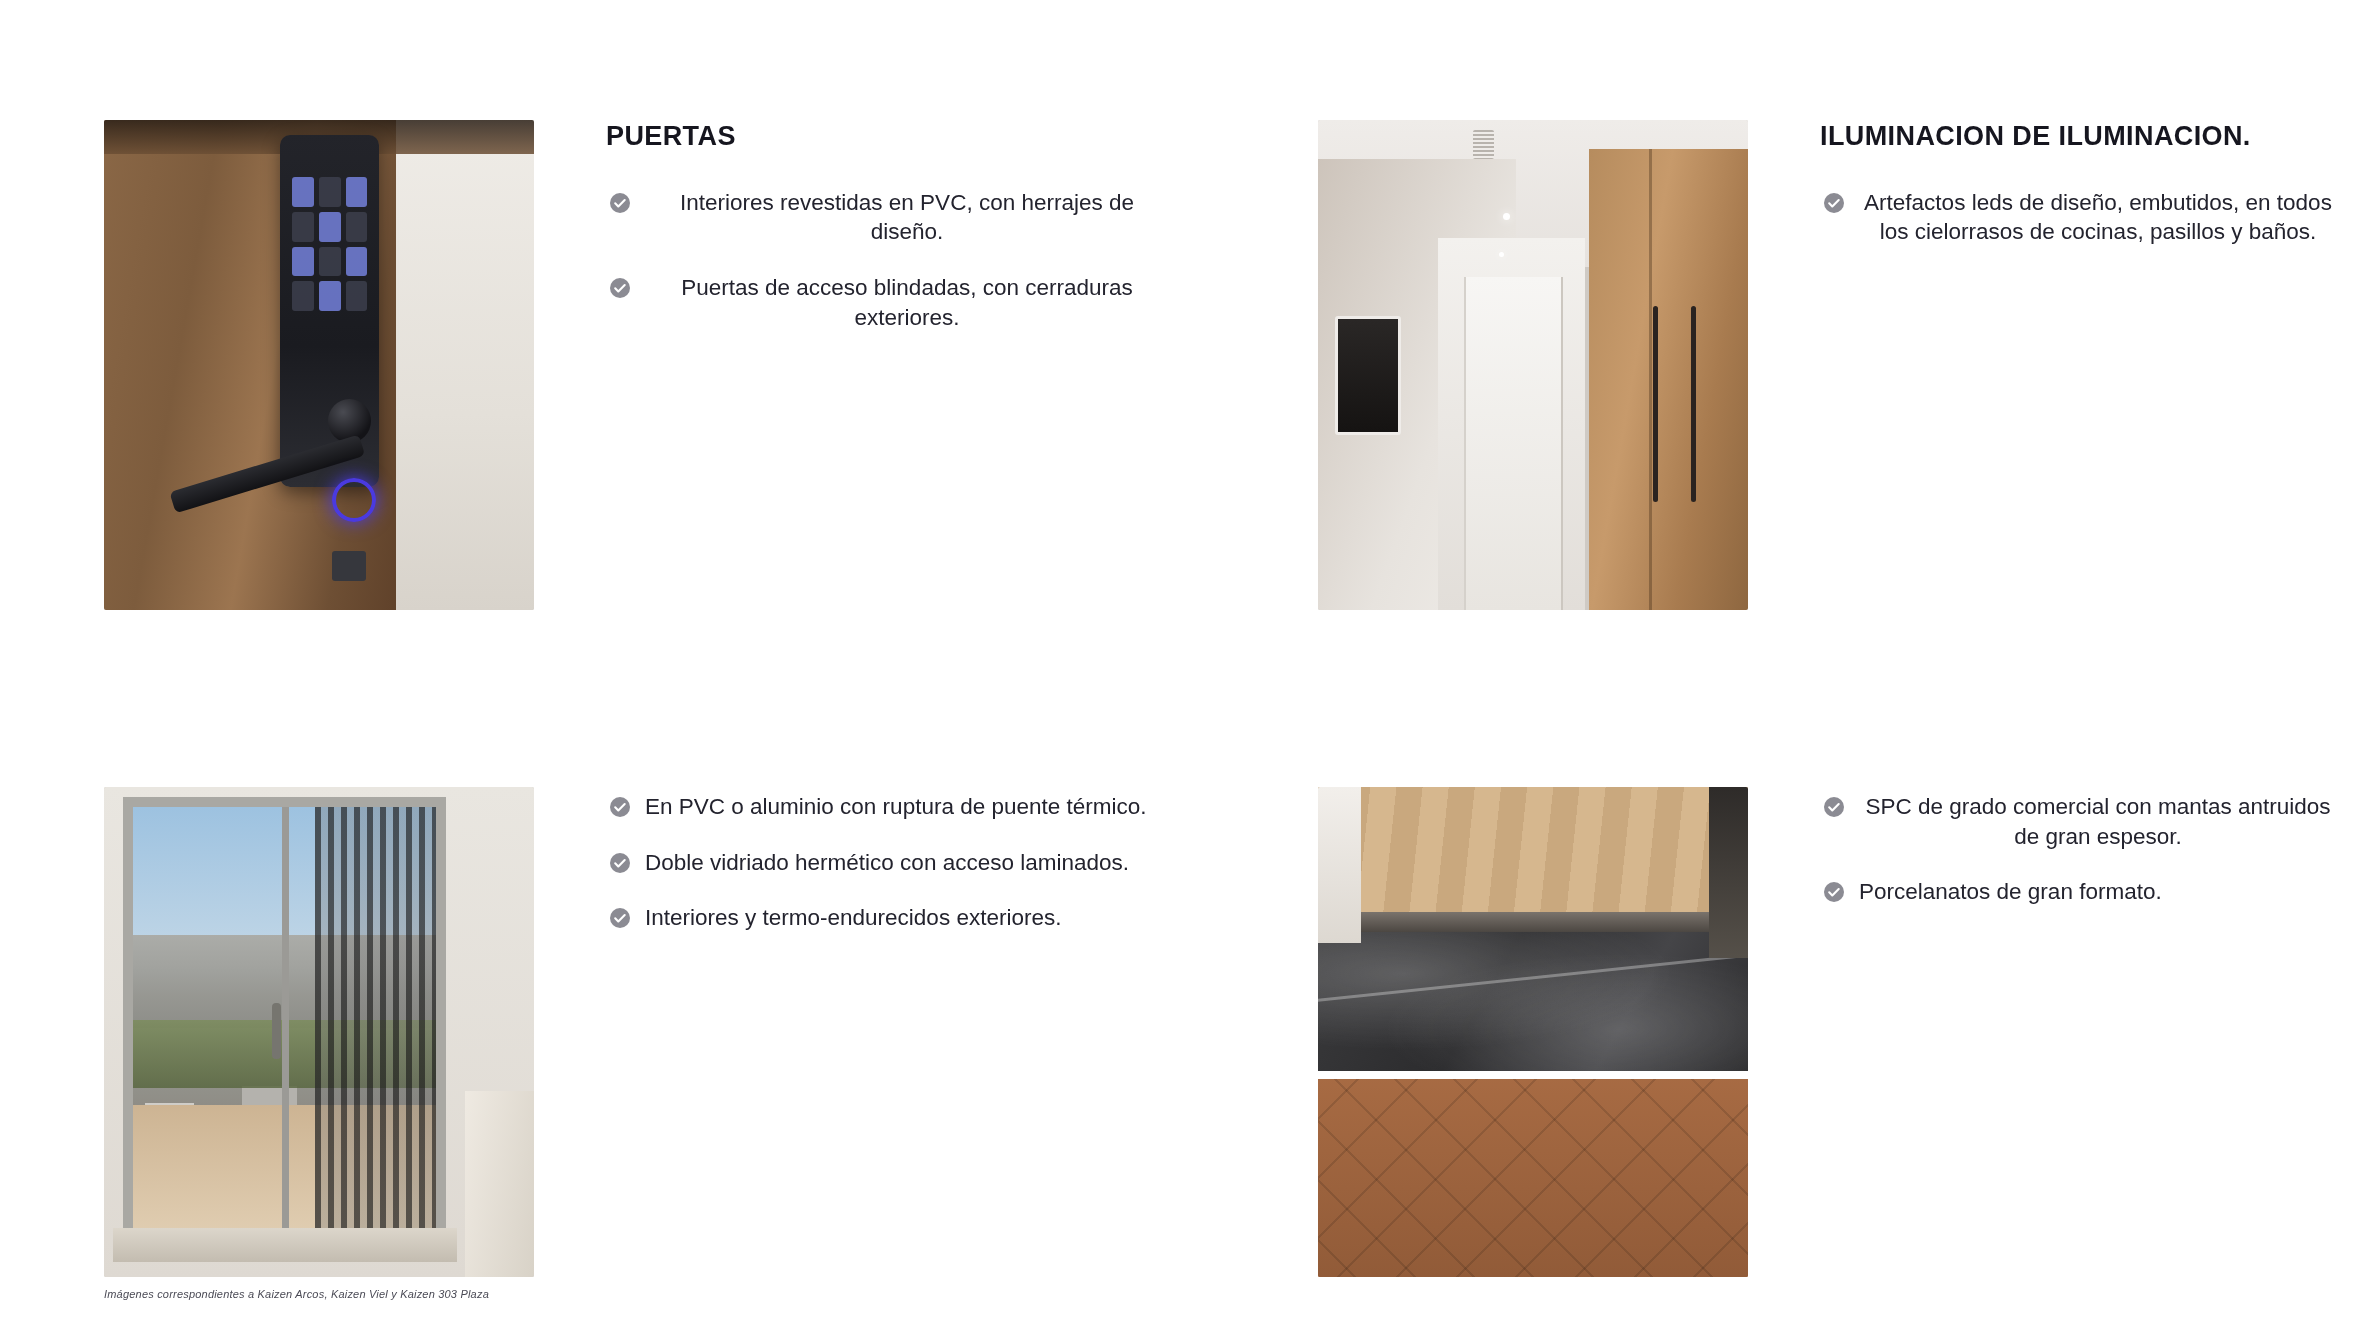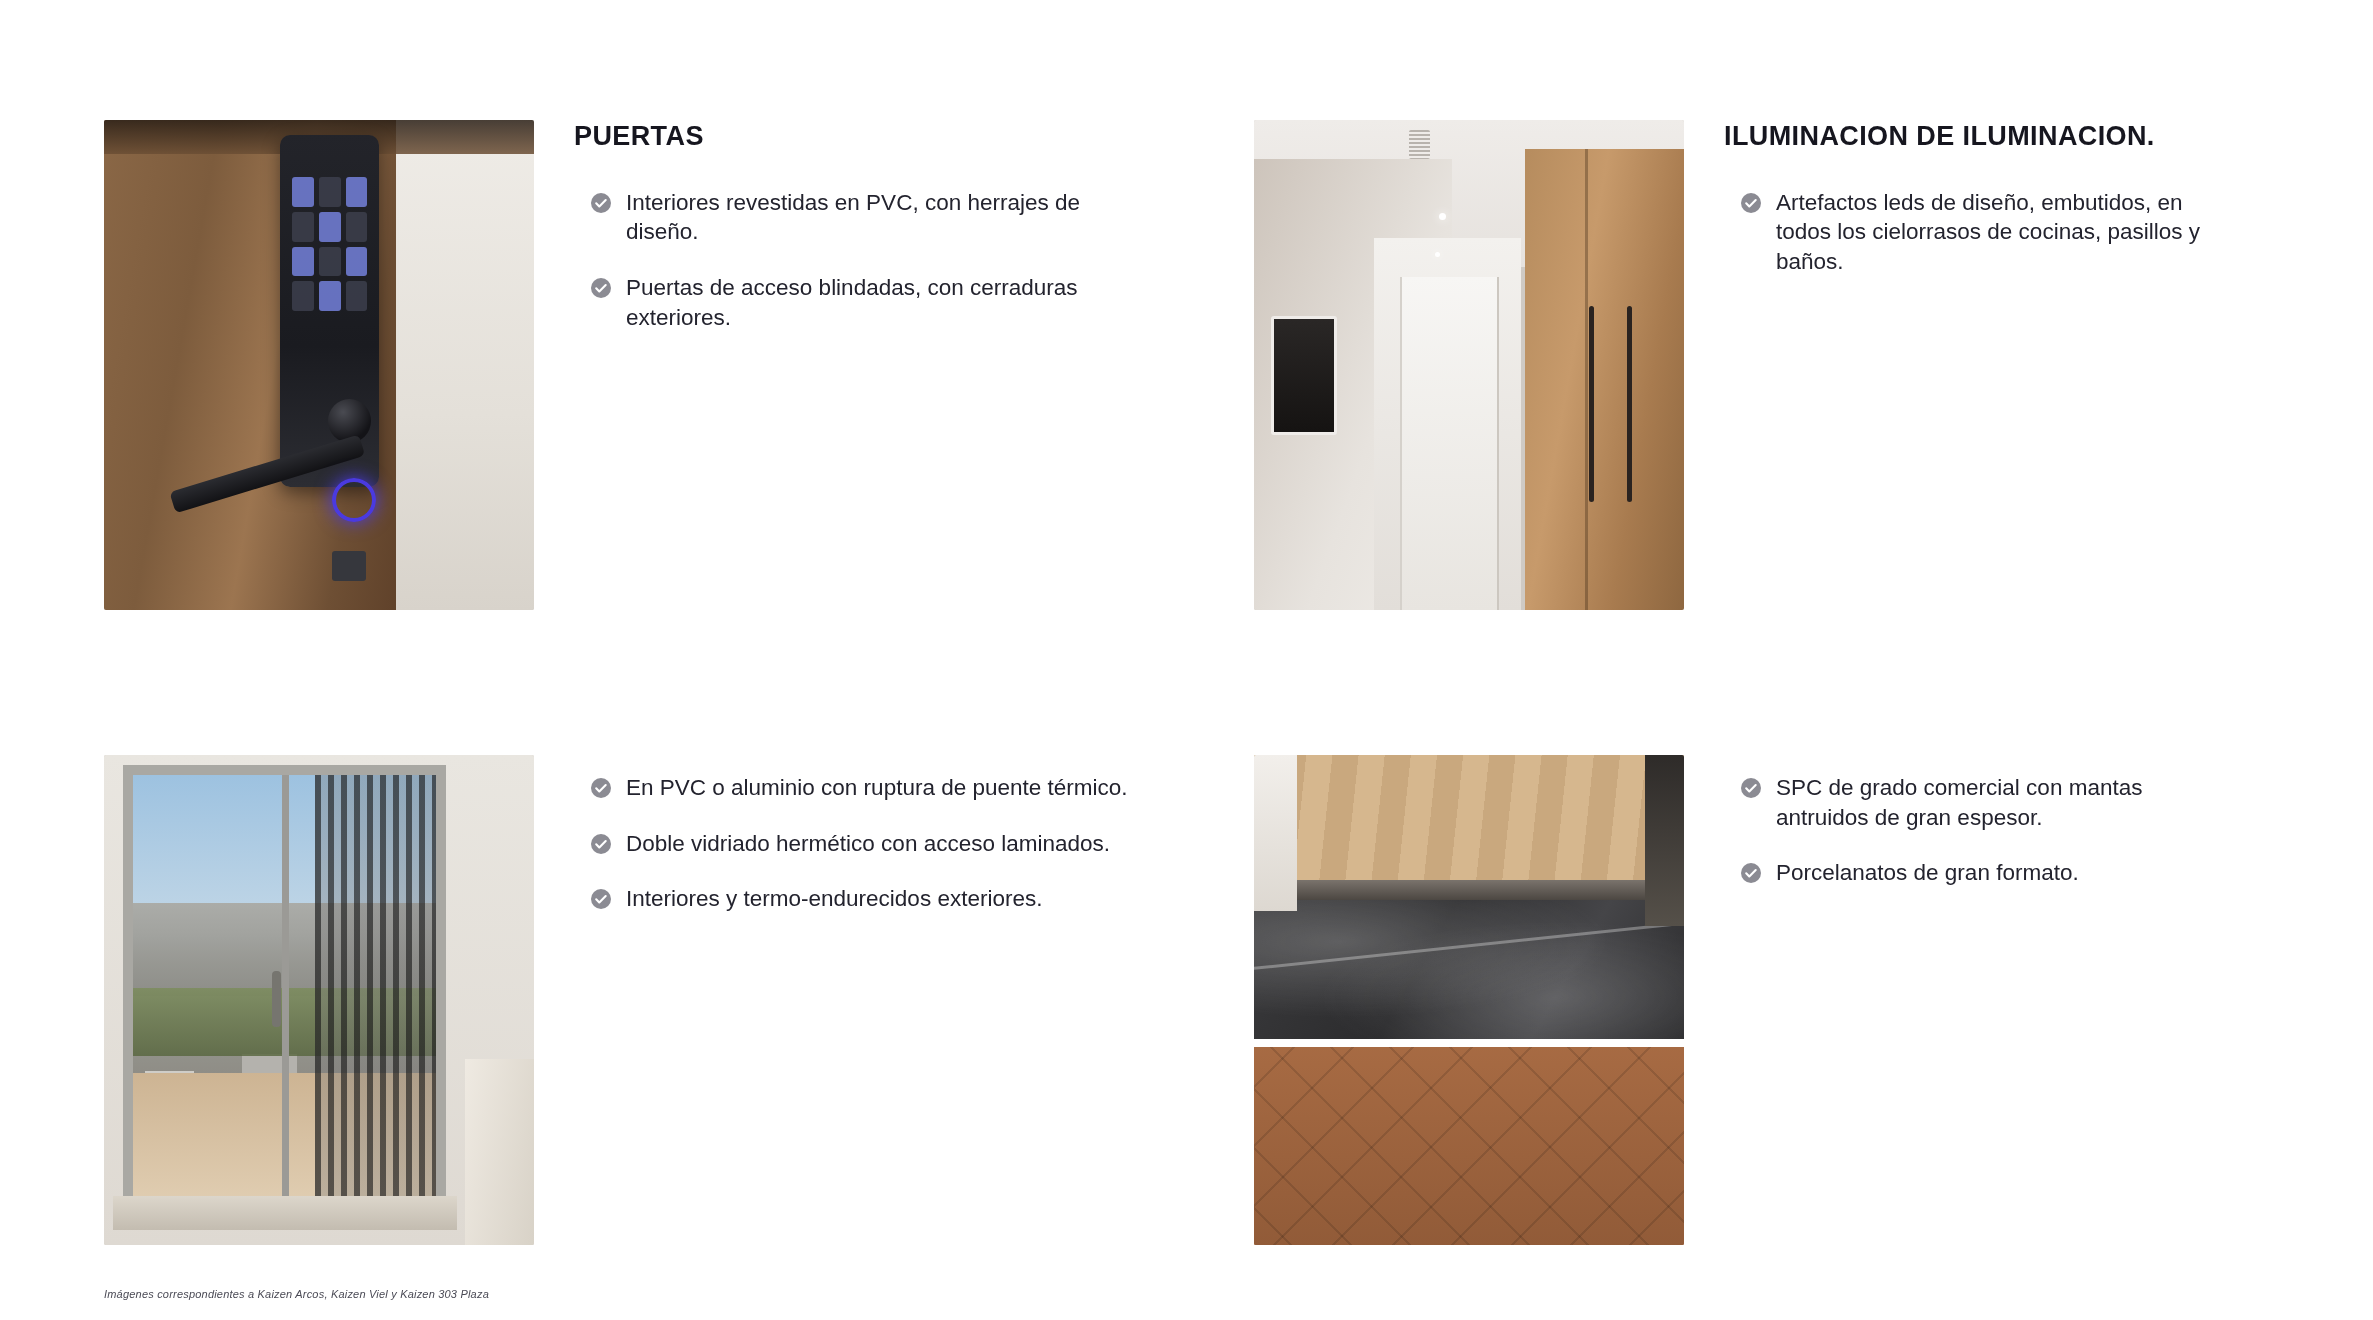--- a/index.html
+++ b/index.html
@@ -34,6 +34,7 @@
     grid-template-rows: 635px 520px;
     column-gap: 0px;
     row-gap: 0px;
+    gap: 32px;
   }
 
   .media {

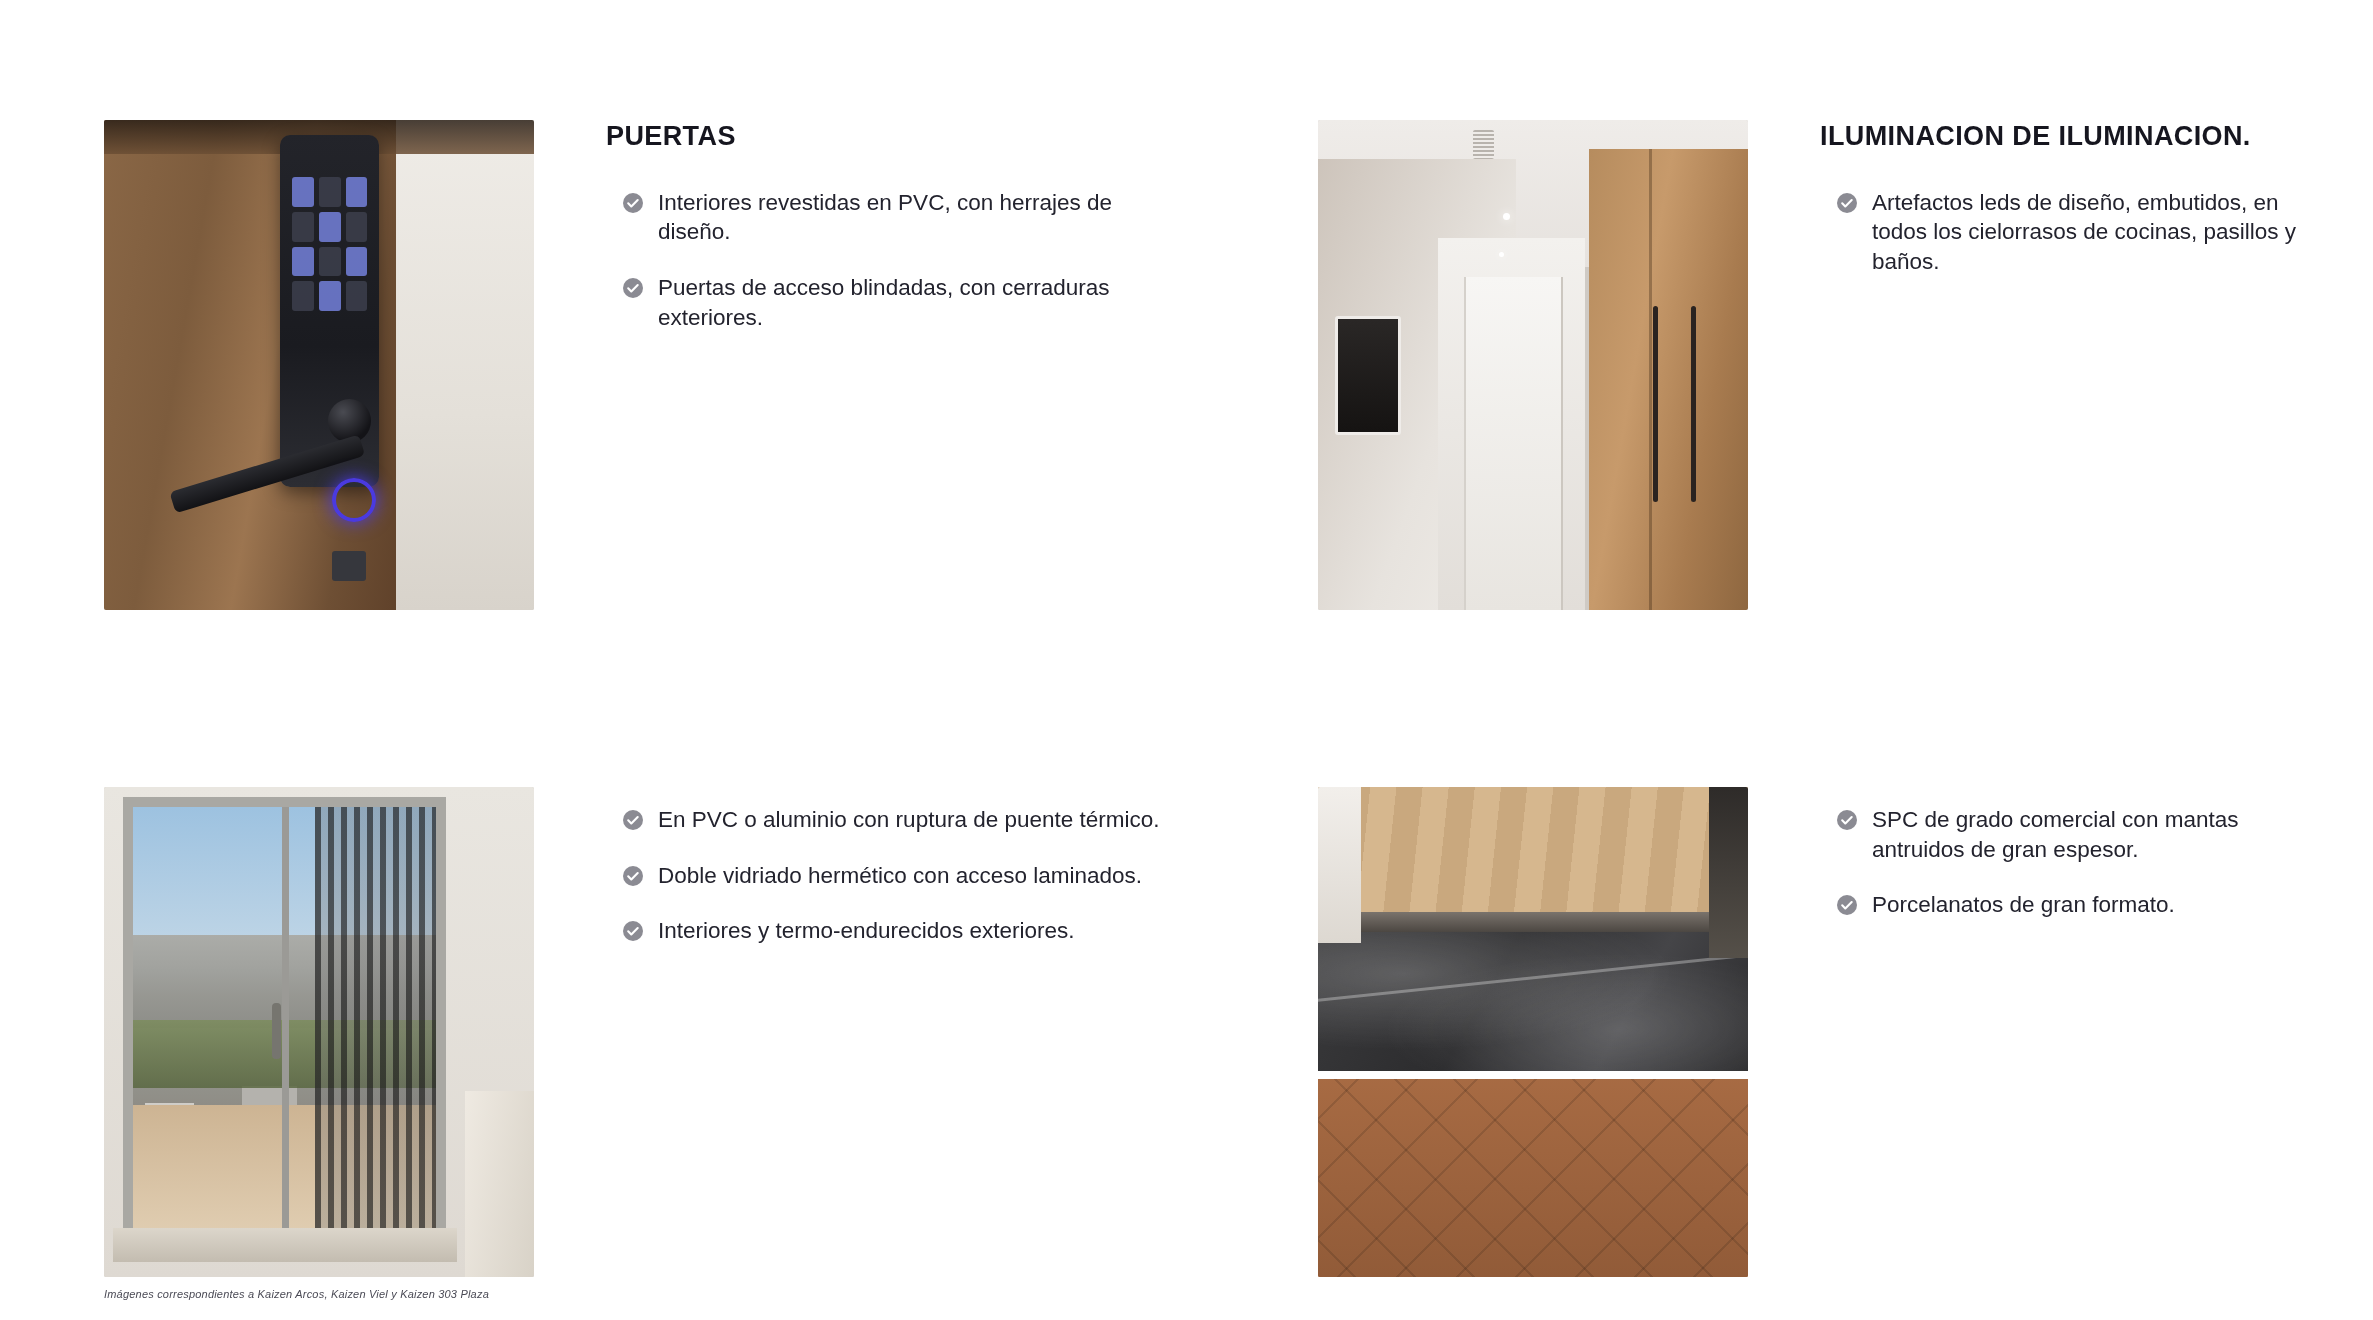--- a/index.html
+++ b/index.html
@@ -66,8 +66,9 @@
 
   .bullets {
     list-style: none;
-    margin: 16px;
+    margin: 3px;
     padding: 0;
+    text-align: center;
   }
 
   .bullet {

